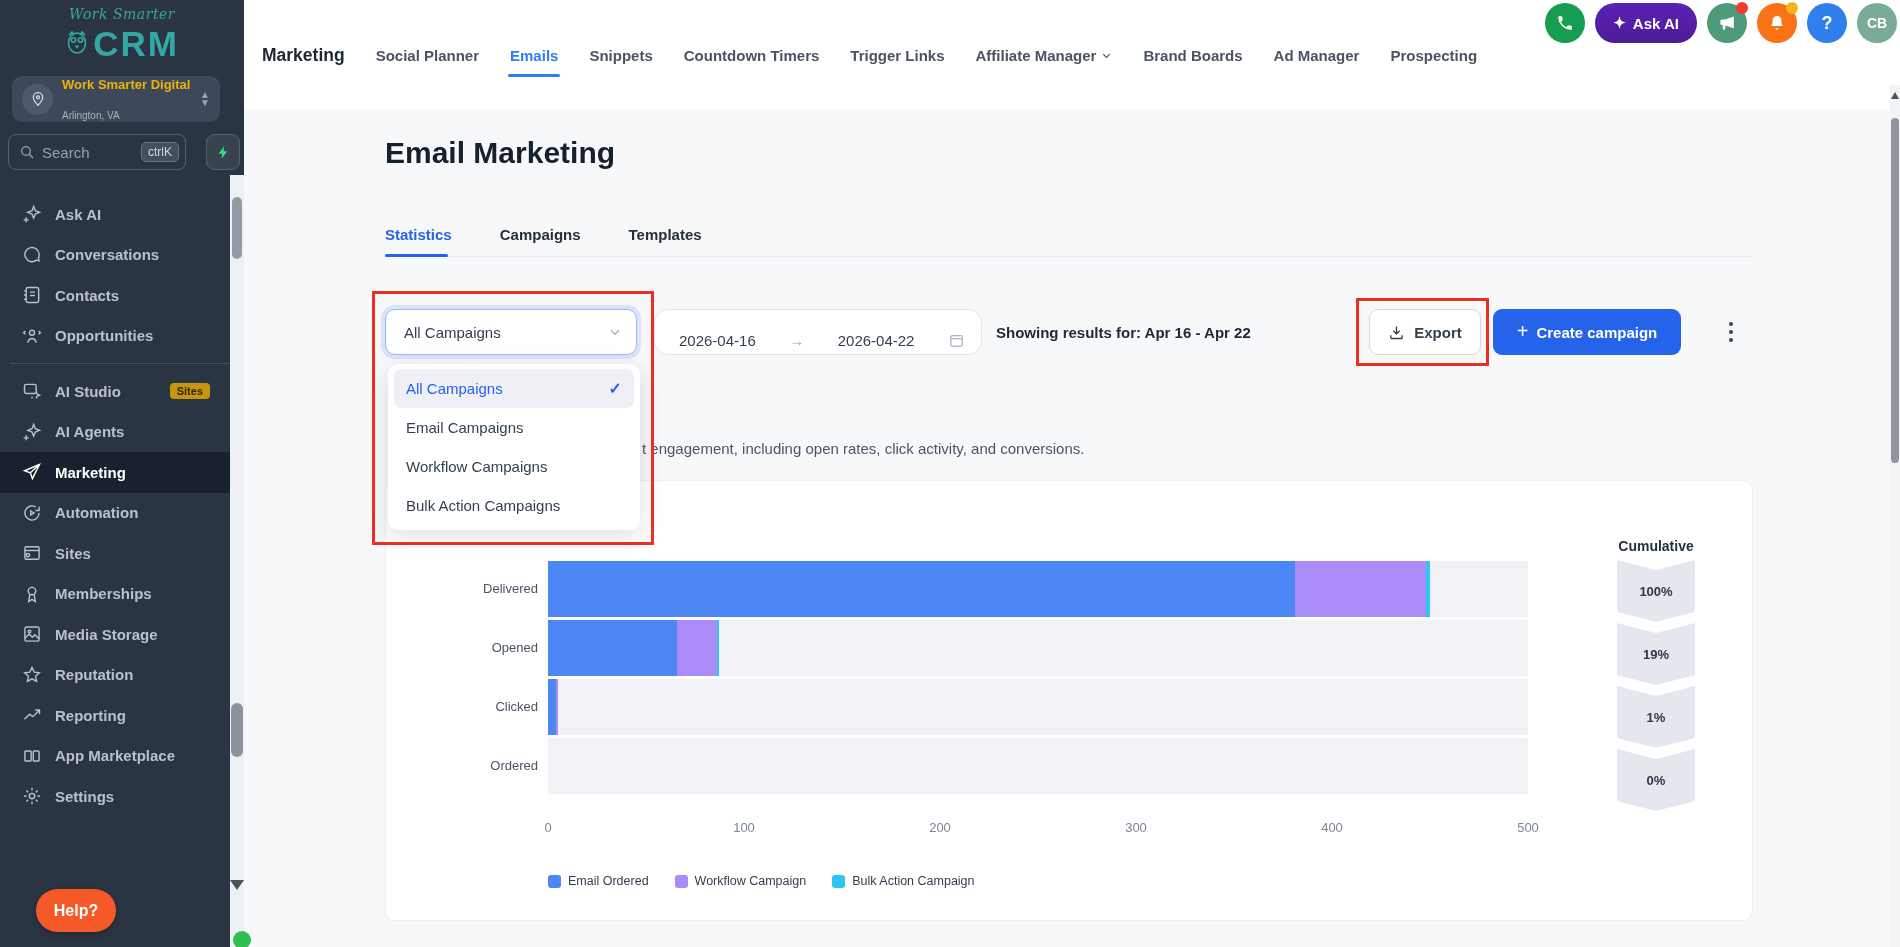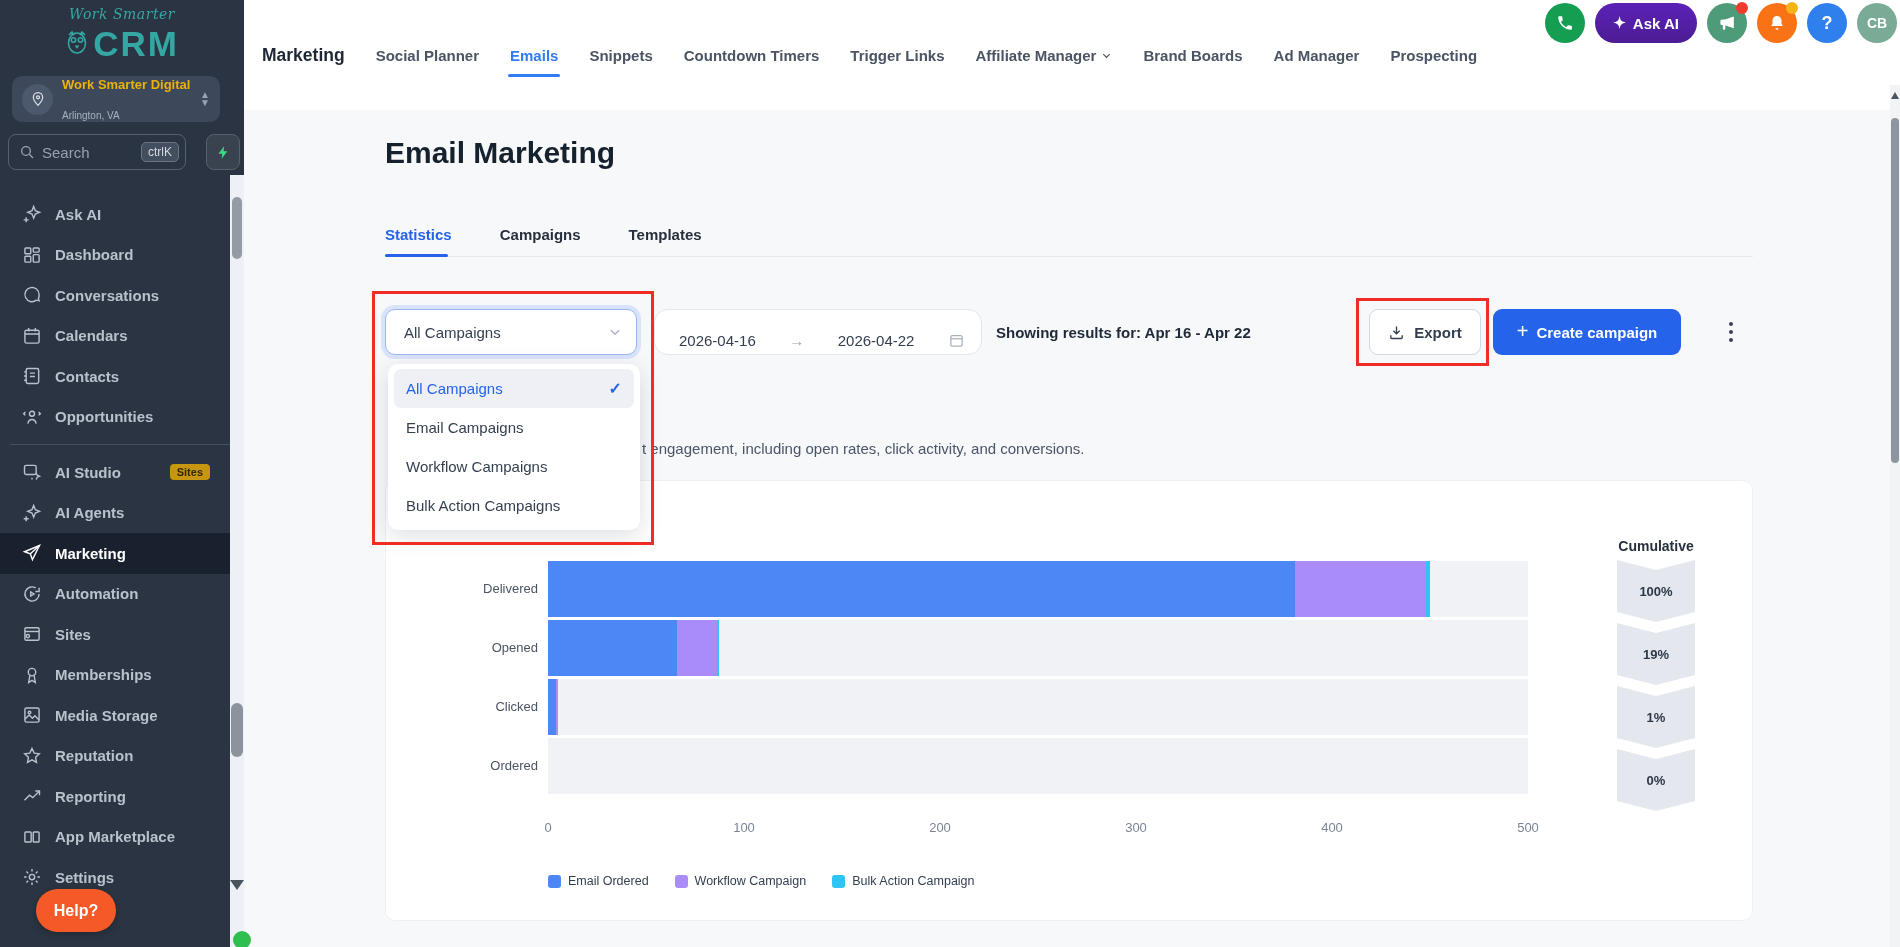--- a/index.html
+++ b/index.html
@@ -159,15 +159,6 @@
     </div>
     <div class="s-item">
       <svg width="20" height="20" viewBox="0 0 24 24" fill="none" stroke="currentColor" stroke-width="1.7">
-          <rect x="3.5" y="3.5" width="7" height="7" rx="1"></rect>
-          <rect x="13.5" y="3.5" width="7" height="5" rx="1"></rect>
-          <rect x="3.5" y="13.5" width="7" height="7" rx="1"></rect>
-          <rect x="13.5" y="11.5" width="7" height="9" rx="1"></rect>
-        </svg>
-      <span>Dashboard</span>
-    </div>
-    <div class="s-item">
-      <svg width="20" height="20" viewBox="0 0 24 24" fill="none" stroke="currentColor" stroke-width="1.7">
           <path d="M20.5 11.5a8.5 8.5 0 1 0-3.3 6.7L20.5 19l-.8-3a8.4 8.4 0 0 0 .8-4.5z"></path>
         </svg>
       <span>Conversations</span>

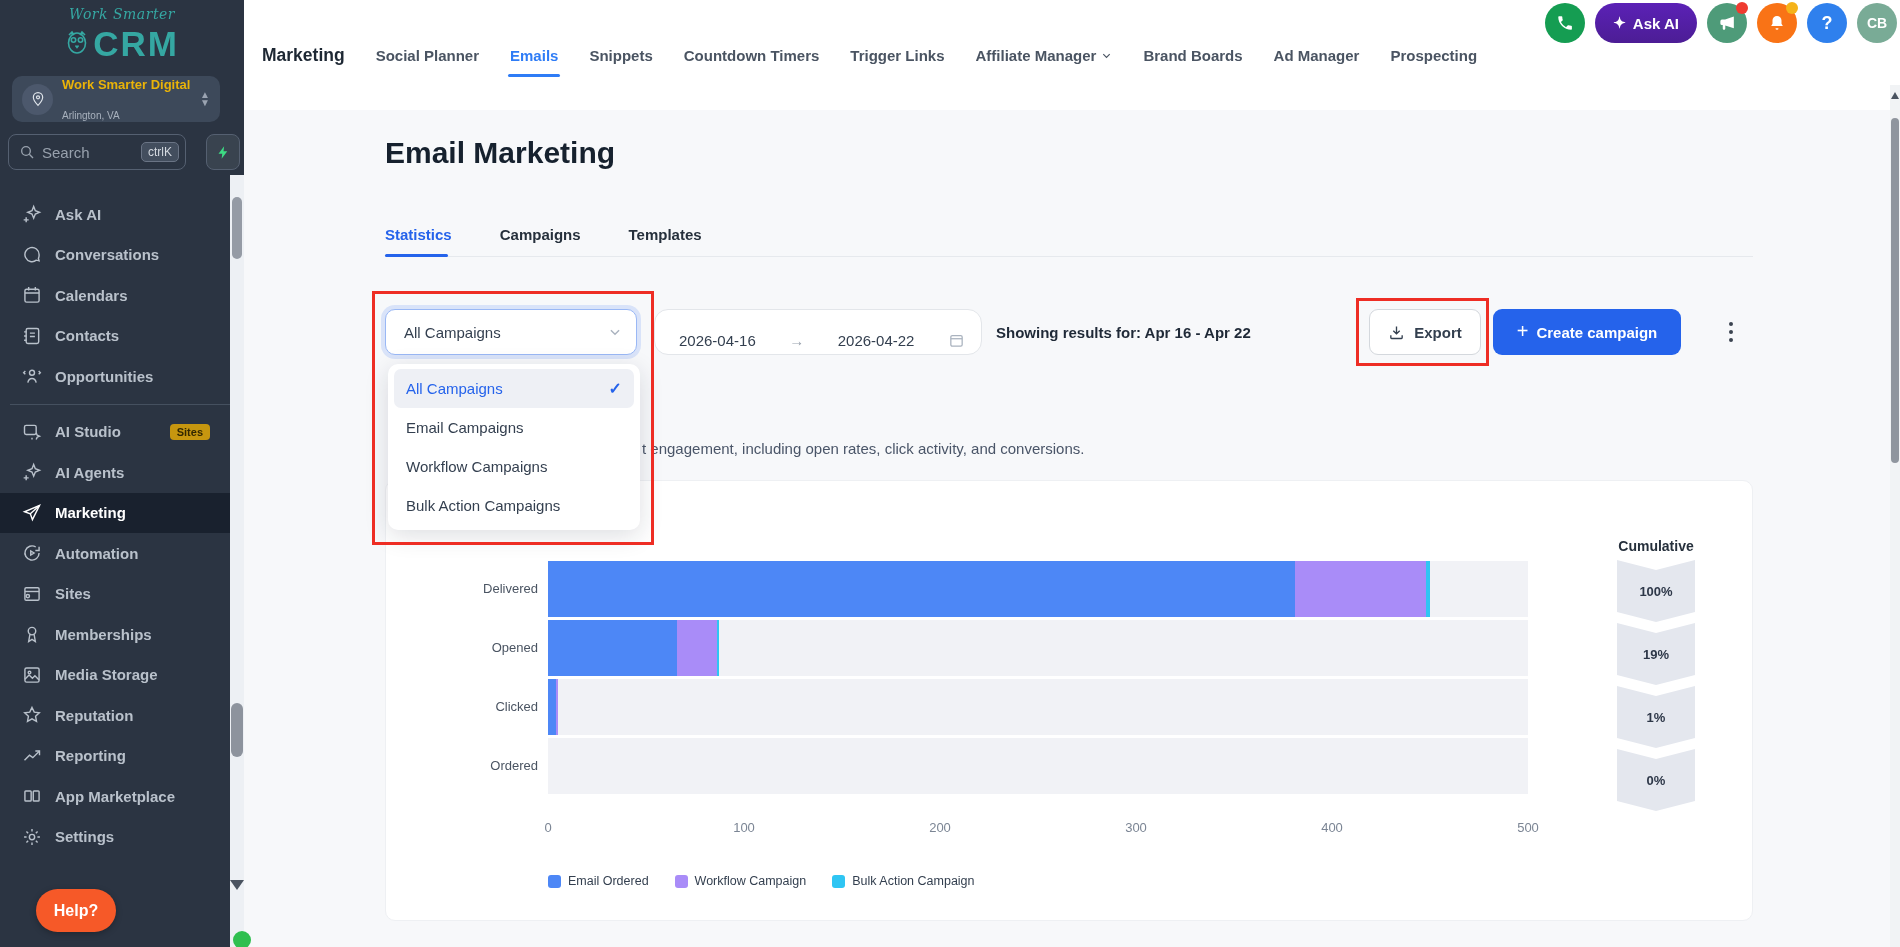--- a/index.html
+++ b/index.html
@@ -165,13 +165,6 @@
     </div>
     <div class="s-item">
       <svg width="20" height="20" viewBox="0 0 24 24" fill="none" stroke="currentColor" stroke-width="1.7">
-          <rect x="3.5" y="5" width="17" height="15.5" rx="2"></rect>
-          <path d="M3.5 9.5h17 M8 2.5v4 M16 2.5v4"></path>
-        </svg>
-      <span>Calendars</span>
-    </div>
-    <div class="s-item">
-      <svg width="20" height="20" viewBox="0 0 24 24" fill="none" stroke="currentColor" stroke-width="1.7">
           <rect x="5" y="3" width="15" height="18" rx="2"></rect>
           <path d="M9.5 8.5h6 M9.5 12.5h6 M2.5 7h3 M2.5 12h3 M2.5 17h3"></path>
         </svg>

